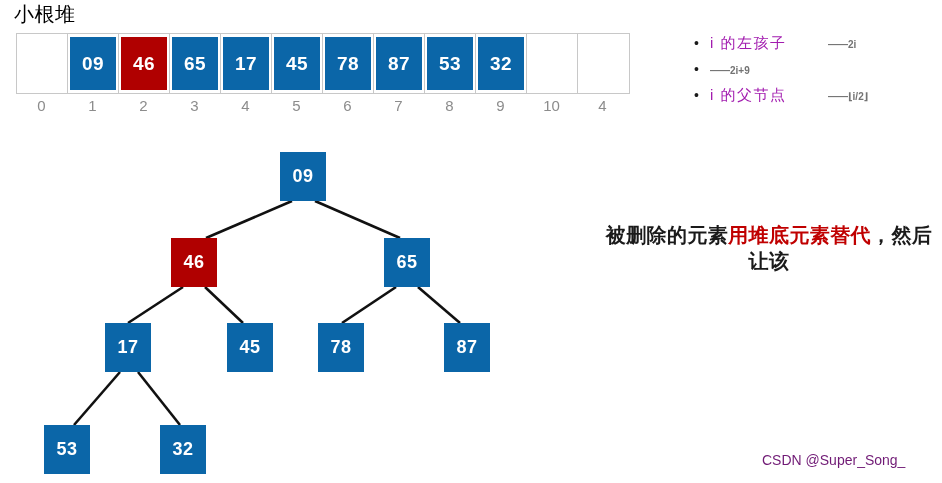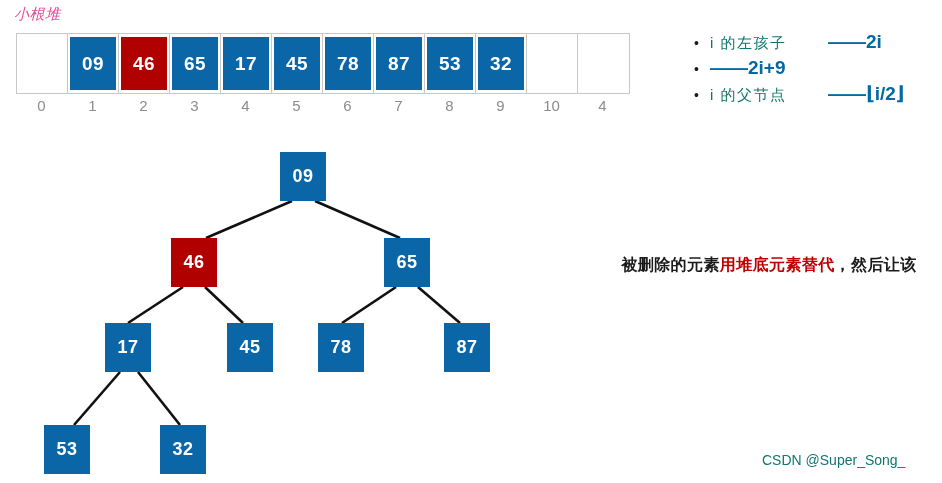--- a/index.html
+++ b/index.html
@@ -21,12 +21,11 @@
     position: absolute;
     left: 14px;
     top: 2px;
-    font-size: 15px;
-    color: #ec4899;
+    font-size: 20px;
+    color: #000000;
     letter-spacing: 0.5px;
     line-height: 24px;
     white-space: nowrap;
-    font-style: italic;
   }
 
   

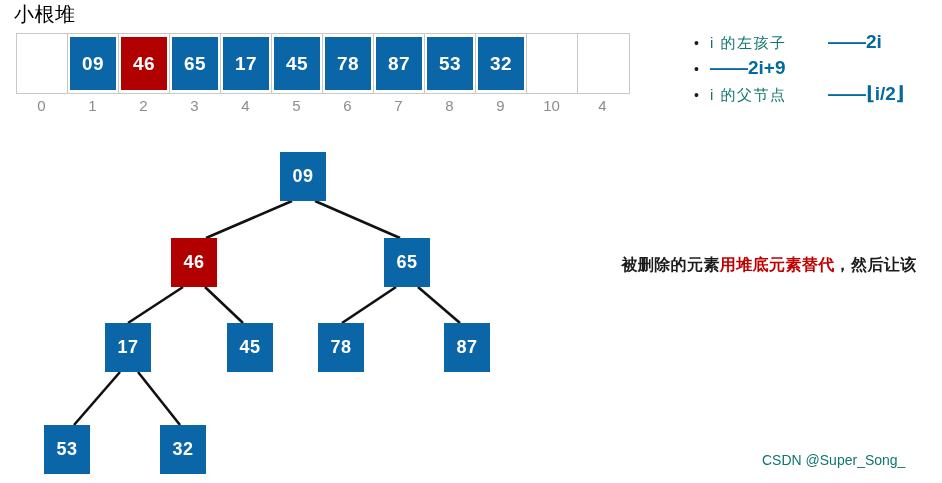--- a/index.html
+++ b/index.html
@@ -99,7 +99,7 @@
   }
   .legend-text {
     font-size: 15px;
-    color: #0f766e;
+    color: #a21caf;
     letter-spacing: 1.5px;
     width: 118px;
   }

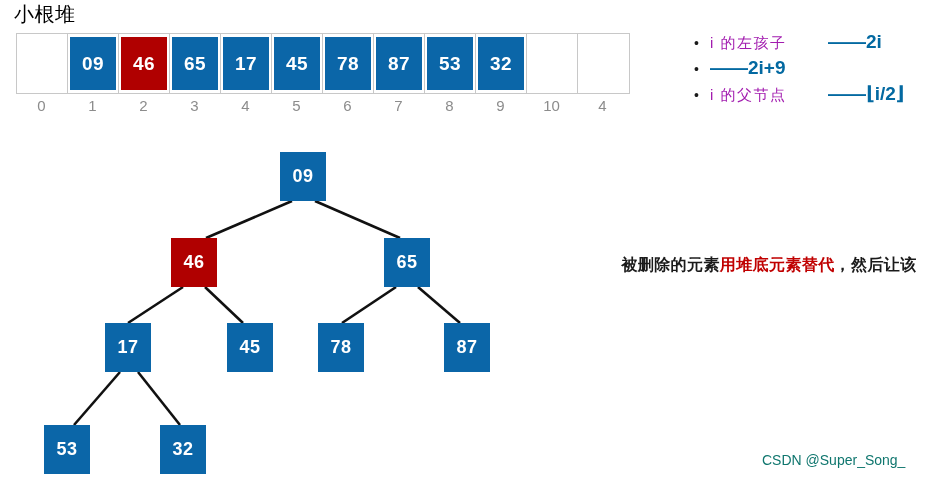--- a/index.html
+++ b/index.html
@@ -104,9 +104,9 @@
     width: 118px;
   }
   .legend-formula {
-    font-size: 19px;
-    font-weight: bold;
-    color: #0369a1;
+    font-size: 10px;
+    font-weight: bold;
+    color: #737373;
     letter-spacing: 0px;
   }
 

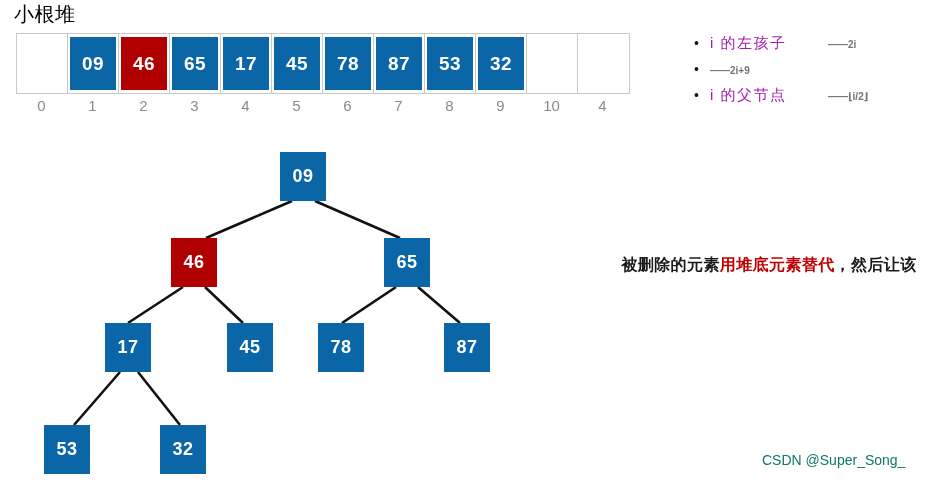--- a/index.html
+++ b/index.html
@@ -114,10 +114,10 @@
   #annotation {
     position: absolute;
     left: 596px;
-    top: 252px;
+    top: 222px;
     width: 346px;
     text-align: center;
-    font-size: 16px;
+    font-size: 20px;
     font-weight: bold;
     line-height: 26px;
     color: #1a1a1a;

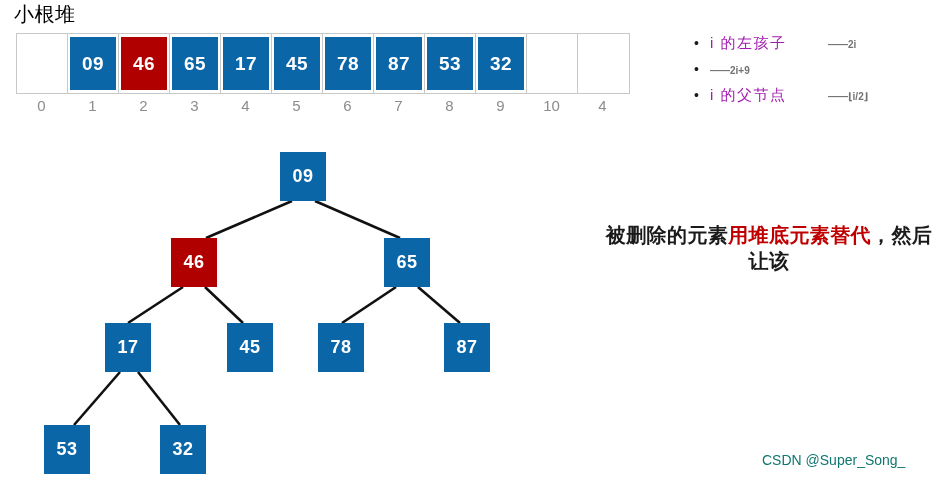--- a/index.html
+++ b/index.html
@@ -161,7 +161,7 @@
     left: 762px;
     top: 452px;
     font-size: 14px;
-    color: #0f766e;
+    color: #701a75;
     white-space: nowrap;
   }
 </style>

